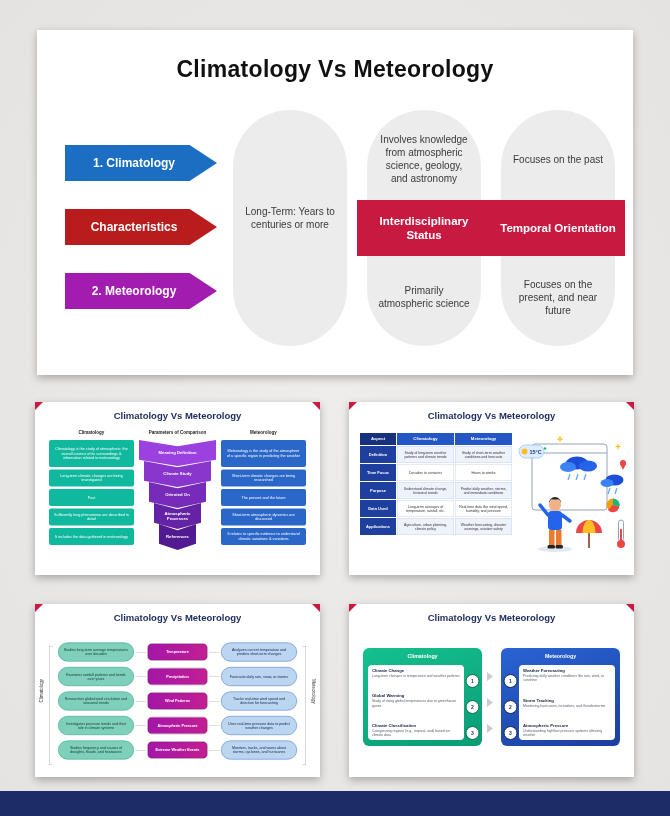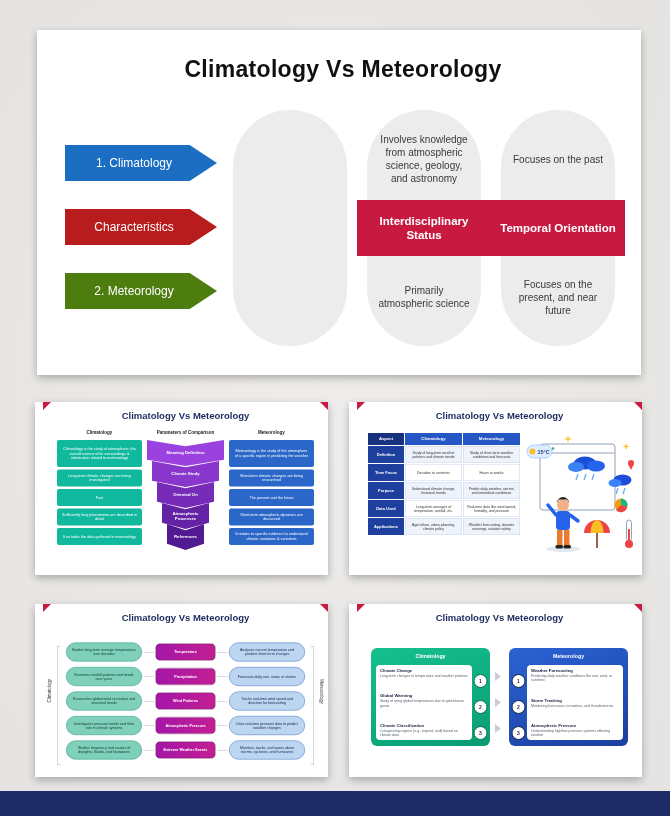--- a/index.html
+++ b/index.html
@@ -12,7 +12,6 @@
   .slide{
     position:absolute;background:#fff;
     box-shadow:0 3px 8px rgba(0,0,0,.28);
-    padding-left:8px;
   }
   
   #slide-main{left:37px;top:30px;width:596px;height:345px;}

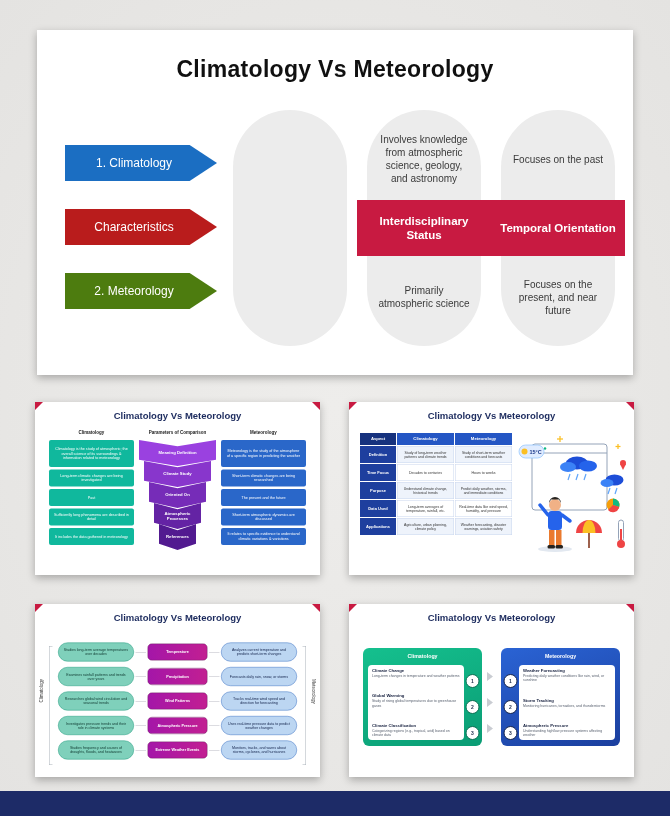--- a/index.html
+++ b/index.html
@@ -20,7 +20,7 @@
     letter-spacing:.3px;
   }
   .arrow{
-    position:absolute;left:28px;width:152px;height:36px;color:#fff;font-weight:normal;
+    position:absolute;left:28px;width:152px;height:36px;color:#fff;font-weight:bold;
     font-size:12px;display:flex;align-items:center;justify-content:center;
     padding-right:14px;box-sizing:border-box;text-align:center;
     clip-path:polygon(0 0,82% 0,100% 50%,82% 100%,0 100%);

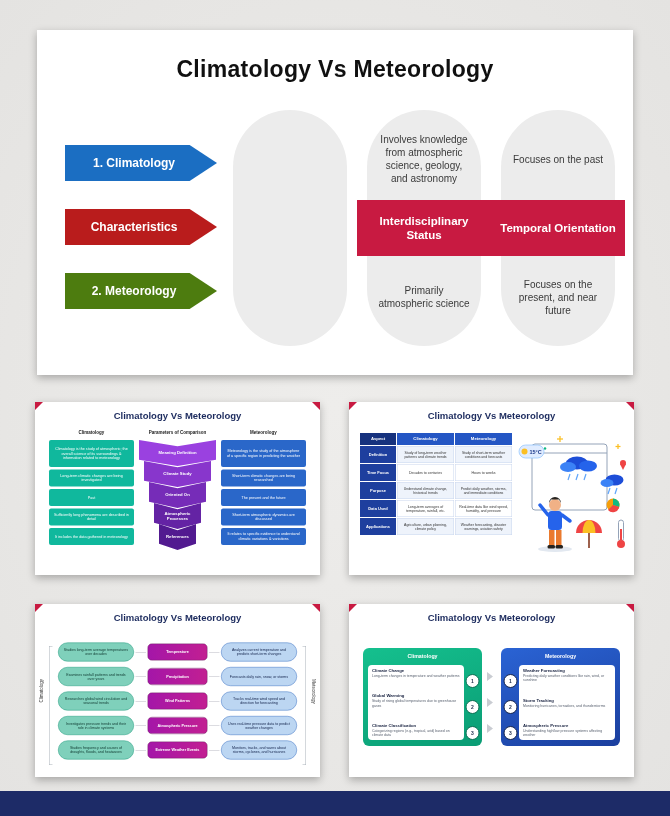--- a/index.html
+++ b/index.html
@@ -152,6 +152,7 @@
   <div class="arrow arrow-teal" style="top:243px">2. Meteorology</div>
 
   <div class="pill p1">
+    <div class="pill-top">Long-Term: Years to centuries or more</div>
   </div>
   <div class="pill p2">
     <div class="pill-top">Involves knowledge from atmospheric science, geology, and astronomy</div>

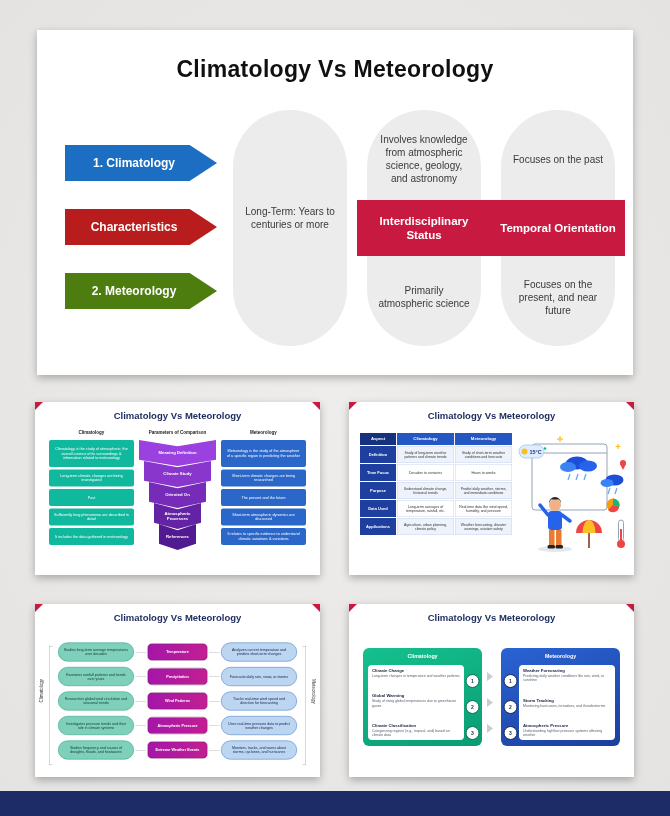--- a/index.html
+++ b/index.html
@@ -27,7 +27,7 @@
   }
   .arrow-blue{background:#1b6ec2;}
   .arrow-red{background:#b91c1c;}
-  .arrow-teal{background:#4d7c0f;}
+  .arrow-teal{background:#a21caf;}
   .pill{
     position:absolute;top:80px;width:114px;height:236px;background:#ececec;
     border-radius:60px;display:flex;flex-direction:column;

